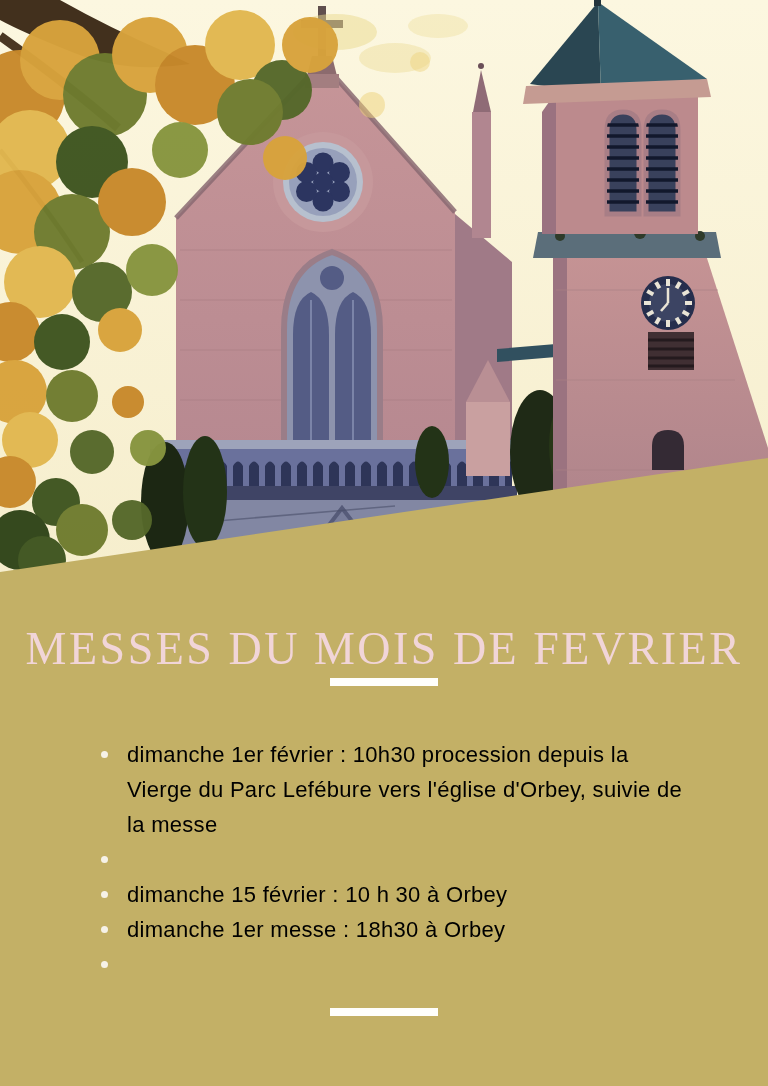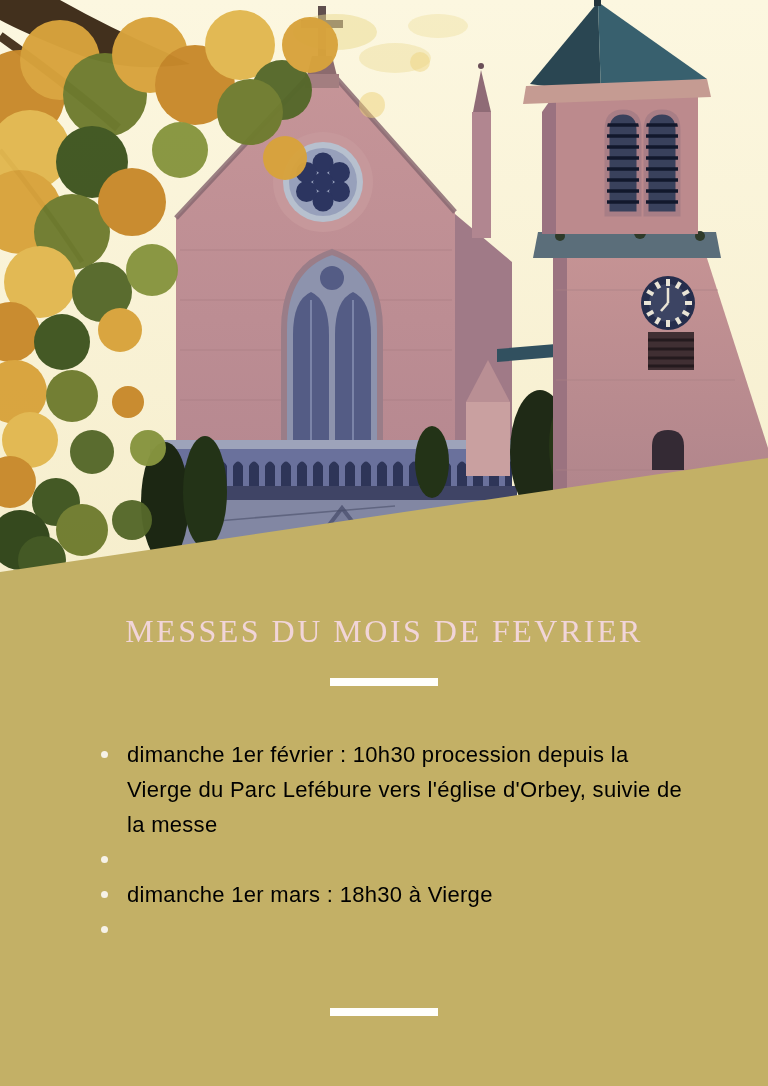--- a/index.html
+++ b/index.html
@@ -12,7 +12,7 @@
   .poster-title{
     position:absolute;top:593px;left:0;width:768px;text-align:center;
     font-family:"Liberation Serif","DejaVu Serif",serif;
-    font-size:32px;font-weight:400;letter-spacing:2.5px;
+    font-size:46px;font-weight:400;letter-spacing:2.5px;
     color:#f1d5d8;line-height:1.1;
   }
   .divider{position:absolute;left:330px;width:108px;height:8px;background:#fefefb;}

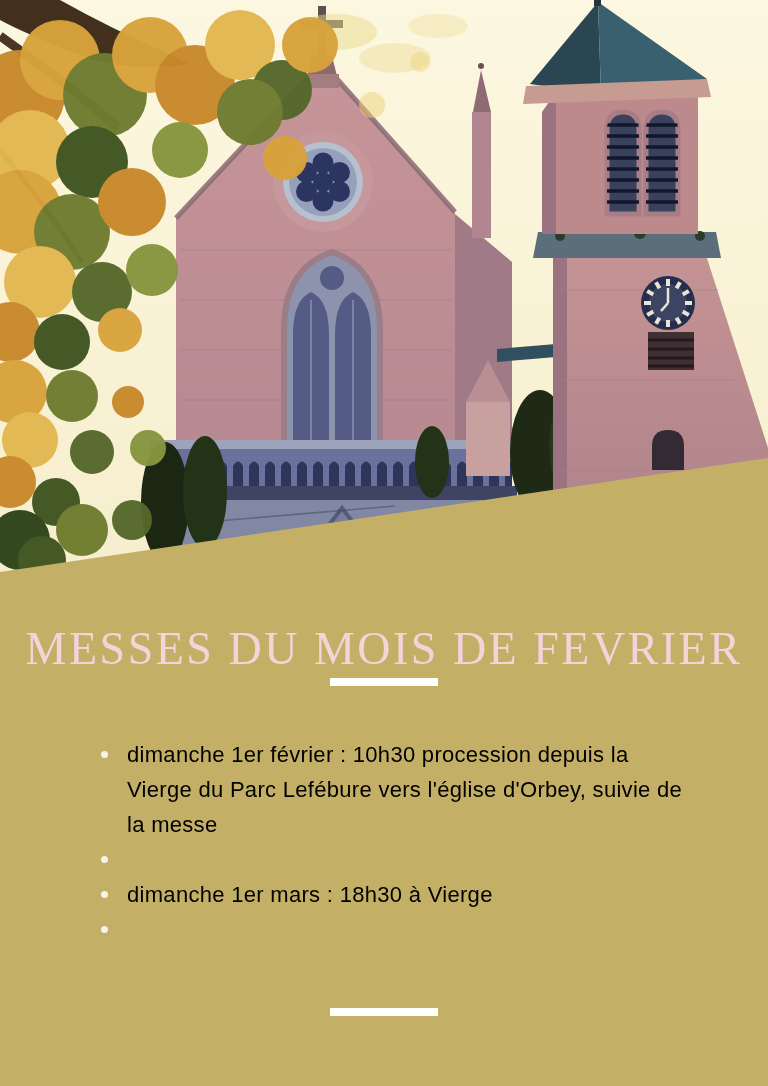--- a/index.html
+++ b/index.html
@@ -278,6 +278,10 @@
     </li>
     <li>
       <span class="dot"></span>
+      <span class="li-text">dimanche 15 février : 10 h 30 à Orbey</span>
+    </li>
+    <li>
+      <span class="dot"></span>
       <span class="li-text">dimanche 1er mars : 18h30 à Vierge</span>
     </li>
     <li>

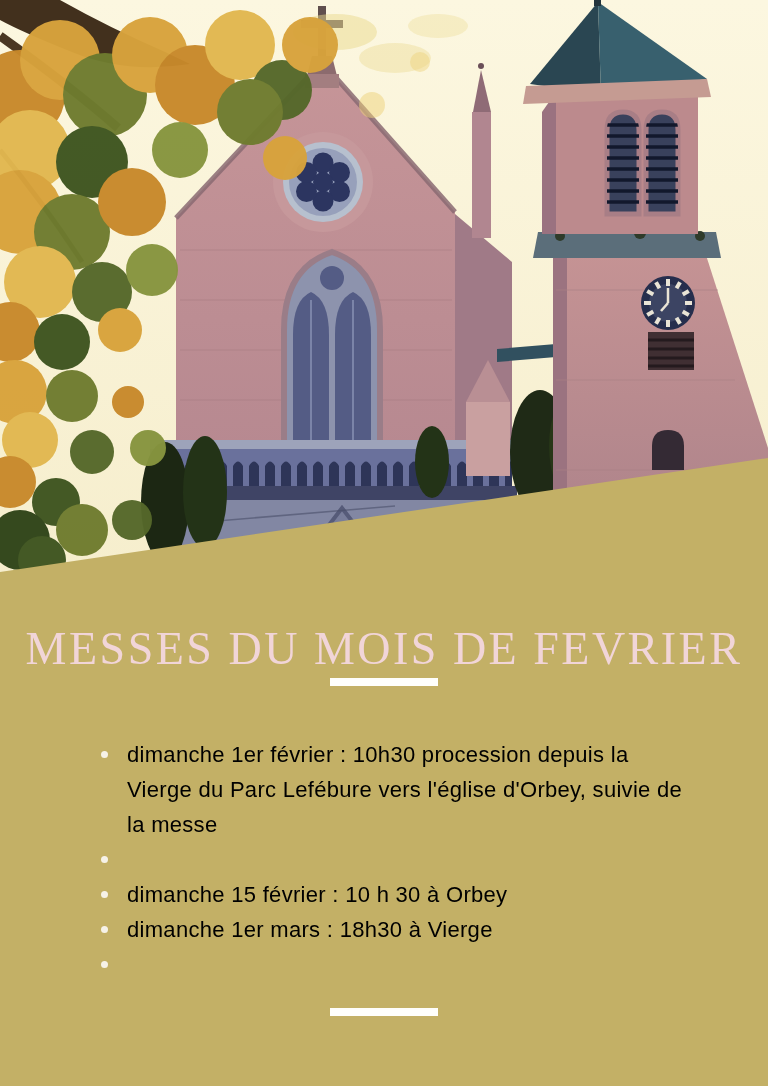--- a/index.html
+++ b/index.html
@@ -282,7 +282,7 @@
     </li>
     <li>
       <span class="dot"></span>
-      <span class="li-text">dimanche 1er mars : 18h30 à Vierge</span>
+      <span class="li-text">dimanche 1er messe : 18h30 à Orbey</span>
     </li>
     <li>
       <span class="dot"></span>

